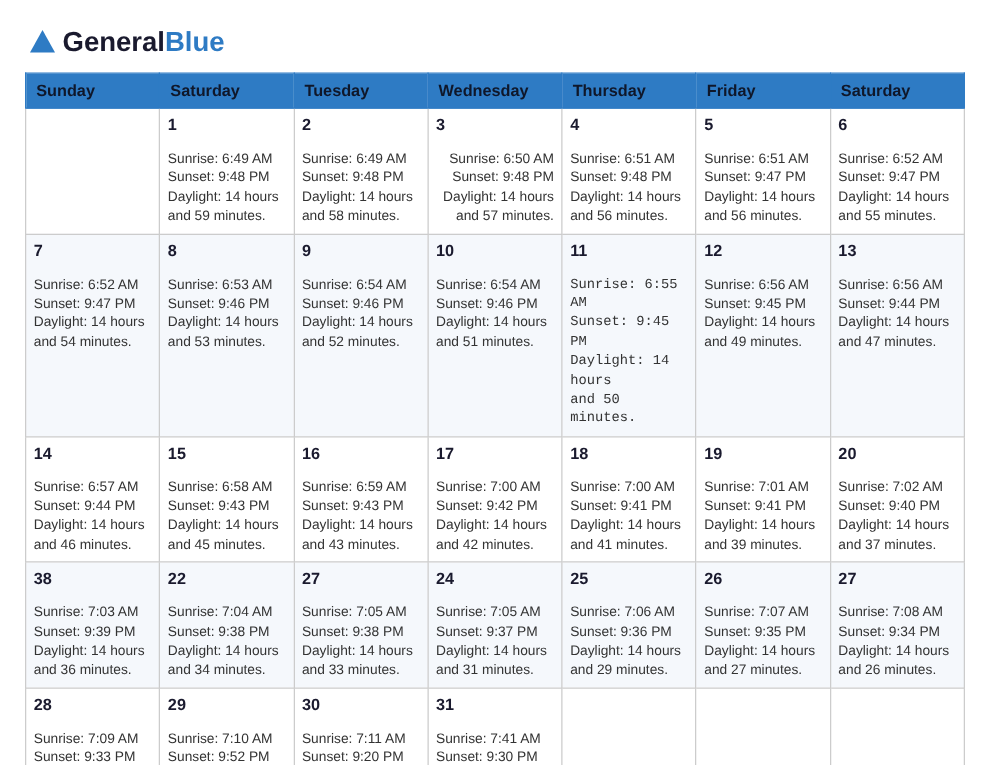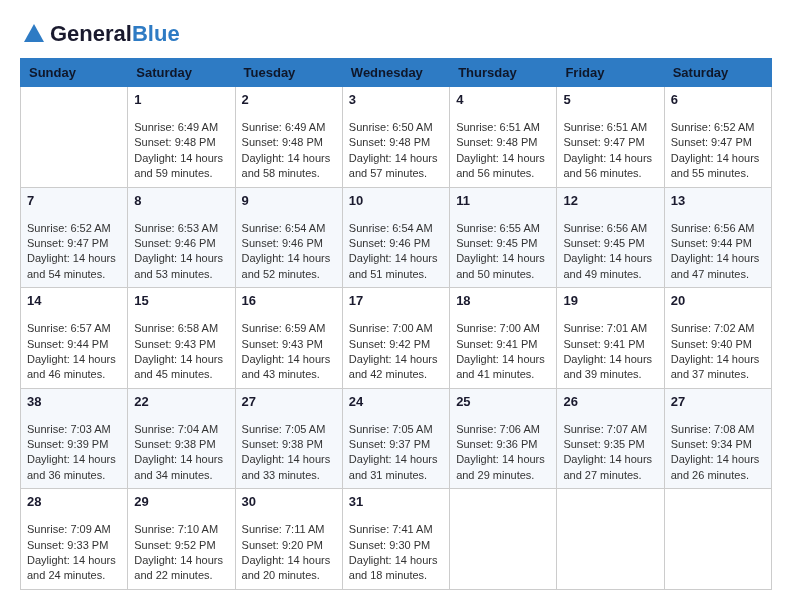--- a/index.html
+++ b/index.html
@@ -142,7 +142,7 @@
         </td>
         <td>
           <div class="day-number">3</div>
-          <div class="day-info" style="white-space: pre-line;">Sunrise: 6:50 AM
+          <div class="day-info" style="white-space: pre-line; text-align: right;">Sunrise: 6:50 AM
 Sunset: 9:48 PM
 Daylight: 14 hours
 and 57 minutes.</div>

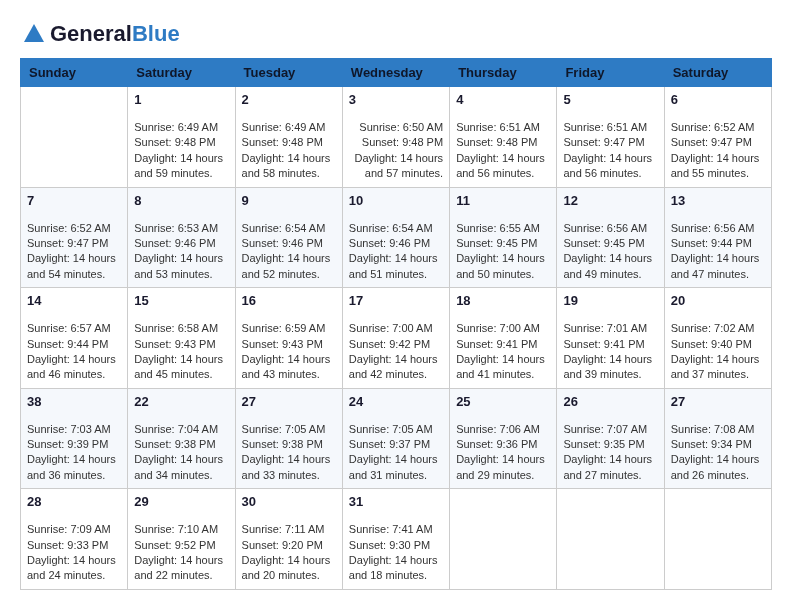--- a/index.html
+++ b/index.html
@@ -200,7 +200,7 @@
         </td>
         <td>
           <div class="day-number">11</div>
-          <div class="day-info" style="white-space: pre-line;">Sunrise: 6:55 AM
+          <div class="day-info" style="white-space: pre-line; font-family: Liberation Mono, monospace;">Sunrise: 6:55 AM
 Sunset: 9:45 PM
 Daylight: 14 hours
 and 50 minutes.</div>

